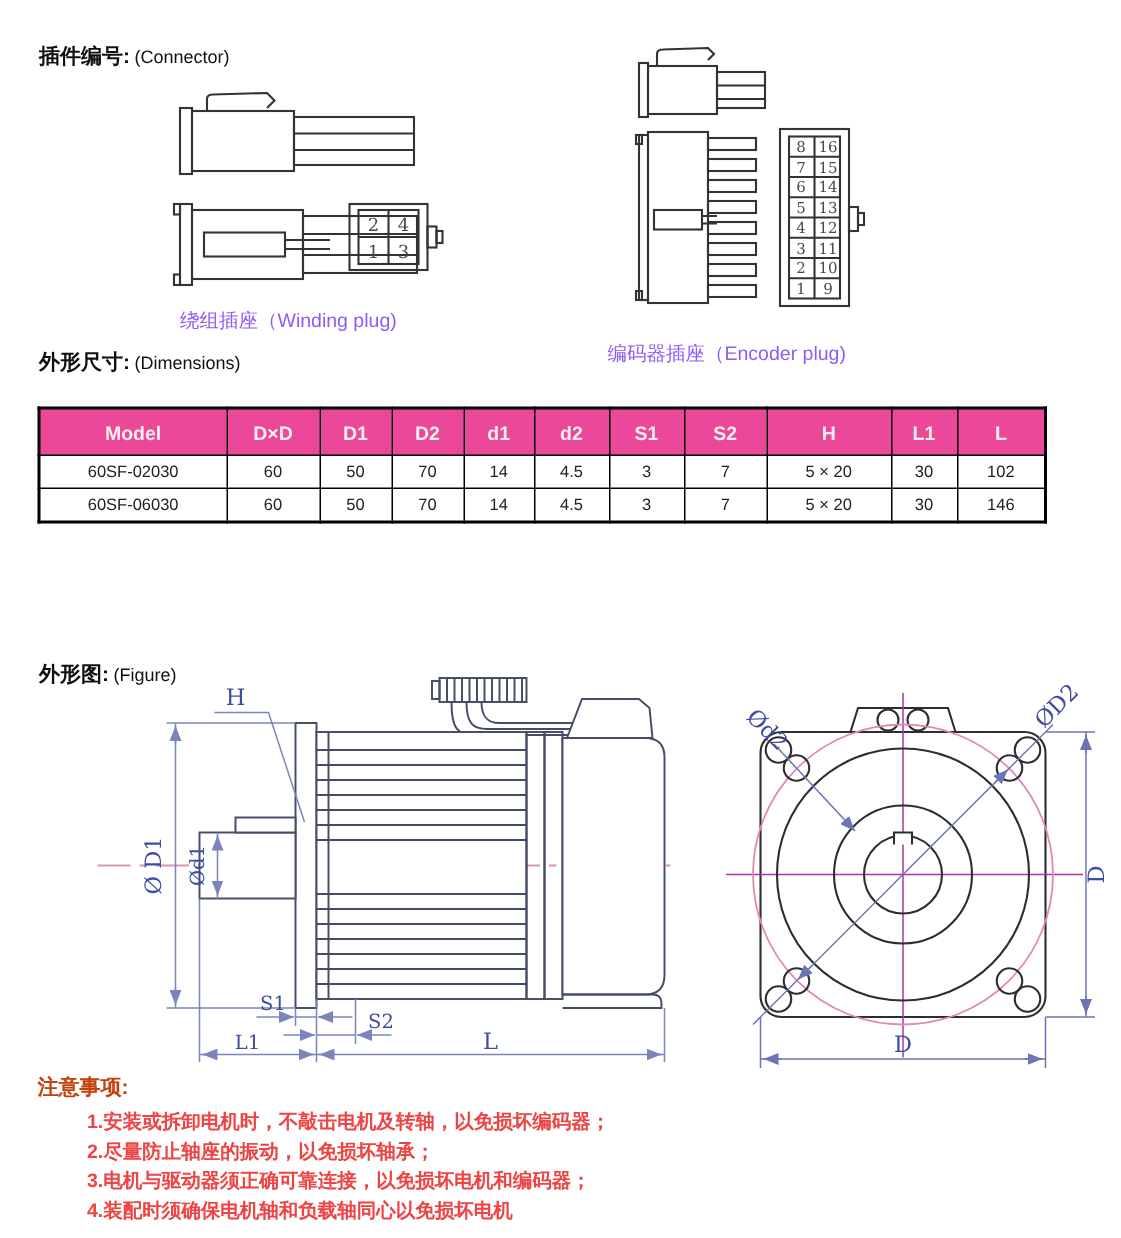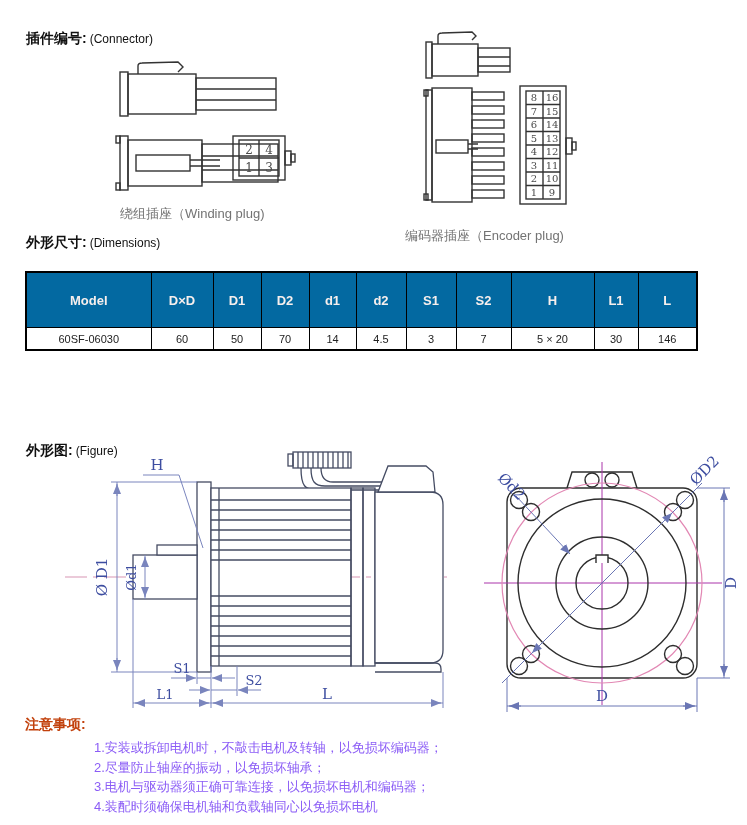--- a/index.html
+++ b/index.html
@@ -8,7 +8,7 @@
   .hd{position:absolute;white-space:nowrap;}
   .hd .cn{font-weight:bold;font-size:14px;color:#111;}
   .hd .en{font-size:12px;color:#111;margin-left:3px;}
-  .plug-label{position:absolute;font-size:13px;color:#737373;white-space:nowrap;}
+  .plug-label{position:absolute;font-size:13px;color:#8b5cf6;white-space:nowrap;}
   .plug-label .en{font-size:13px;}
 
   table.dims{position:absolute;left:25px;top:271px;width:671px;border-collapse:collapse;

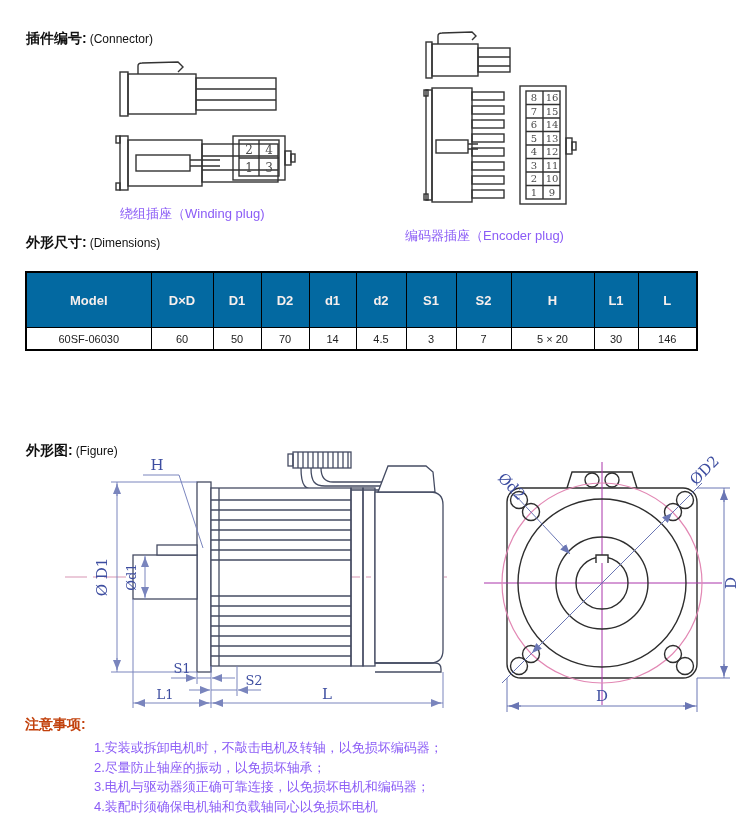--- a/index.html
+++ b/index.html
@@ -13,8 +13,8 @@
 
   table.dims{position:absolute;left:25px;top:271px;width:671px;border-collapse:collapse;
              table-layout:fixed;border:2px solid #000;}
-  table.dims th{background:#0369a1;color:#f7efed;font-size:13px;font-weight:bold;
-                height:30px;border:1px solid #000;padding:12px;text-align:center;}
+  table.dims th{background:#ec4899;color:#f7efed;font-size:13px;font-weight:bold;
+                height:30px;border:1px solid #000;padding:0;text-align:center;}
   table.dims td{font-size:11px;color:#222;text-align:center;height:21px;
                 border:1px solid #000;padding:0;}
 

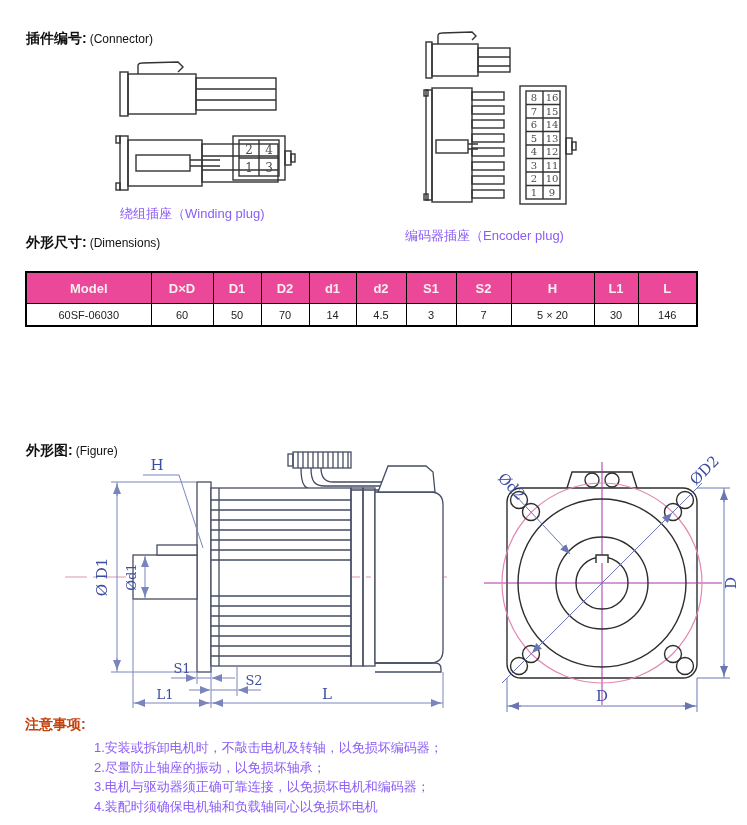--- a/index.html
+++ b/index.html
@@ -162,6 +162,19 @@
   </thead>
   <tbody>
     <tr>
+      <td>60SF-02030</td>
+        <td>60</td>
+        <td>50</td>
+        <td>70</td>
+        <td>14</td>
+        <td>4.5</td>
+        <td>3</td>
+        <td>7</td>
+        <td>5 × 20</td>
+        <td>30</td>
+        <td>102</td>
+    </tr>
+    <tr>
       <td>60SF-06030</td>
         <td>60</td>
         <td>50</td>

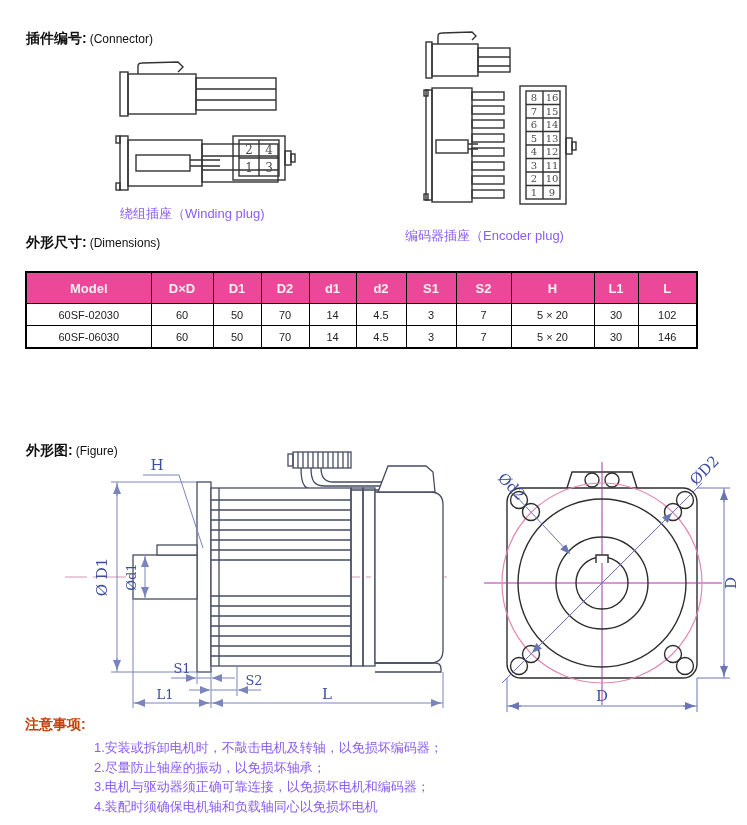--- a/index.html
+++ b/index.html
@@ -38,7 +38,7 @@
 
   .notes-head{position:absolute;left:25px;top:716px;font-size:14px;font-weight:bold;color:#c2410c;}
   .notes{position:absolute;left:58px;top:738px;width:560px;}
-  .notes div{font-size:13px;font-weight:normal;color:#8b5cf6;line-height:19.5px;white-space:nowrap;margin-left:36px;}
+  .notes div{font-size:13px;font-weight:bold;color:#ef4444;line-height:19.5px;white-space:nowrap;}
 </style>
 </head>
 <body>

